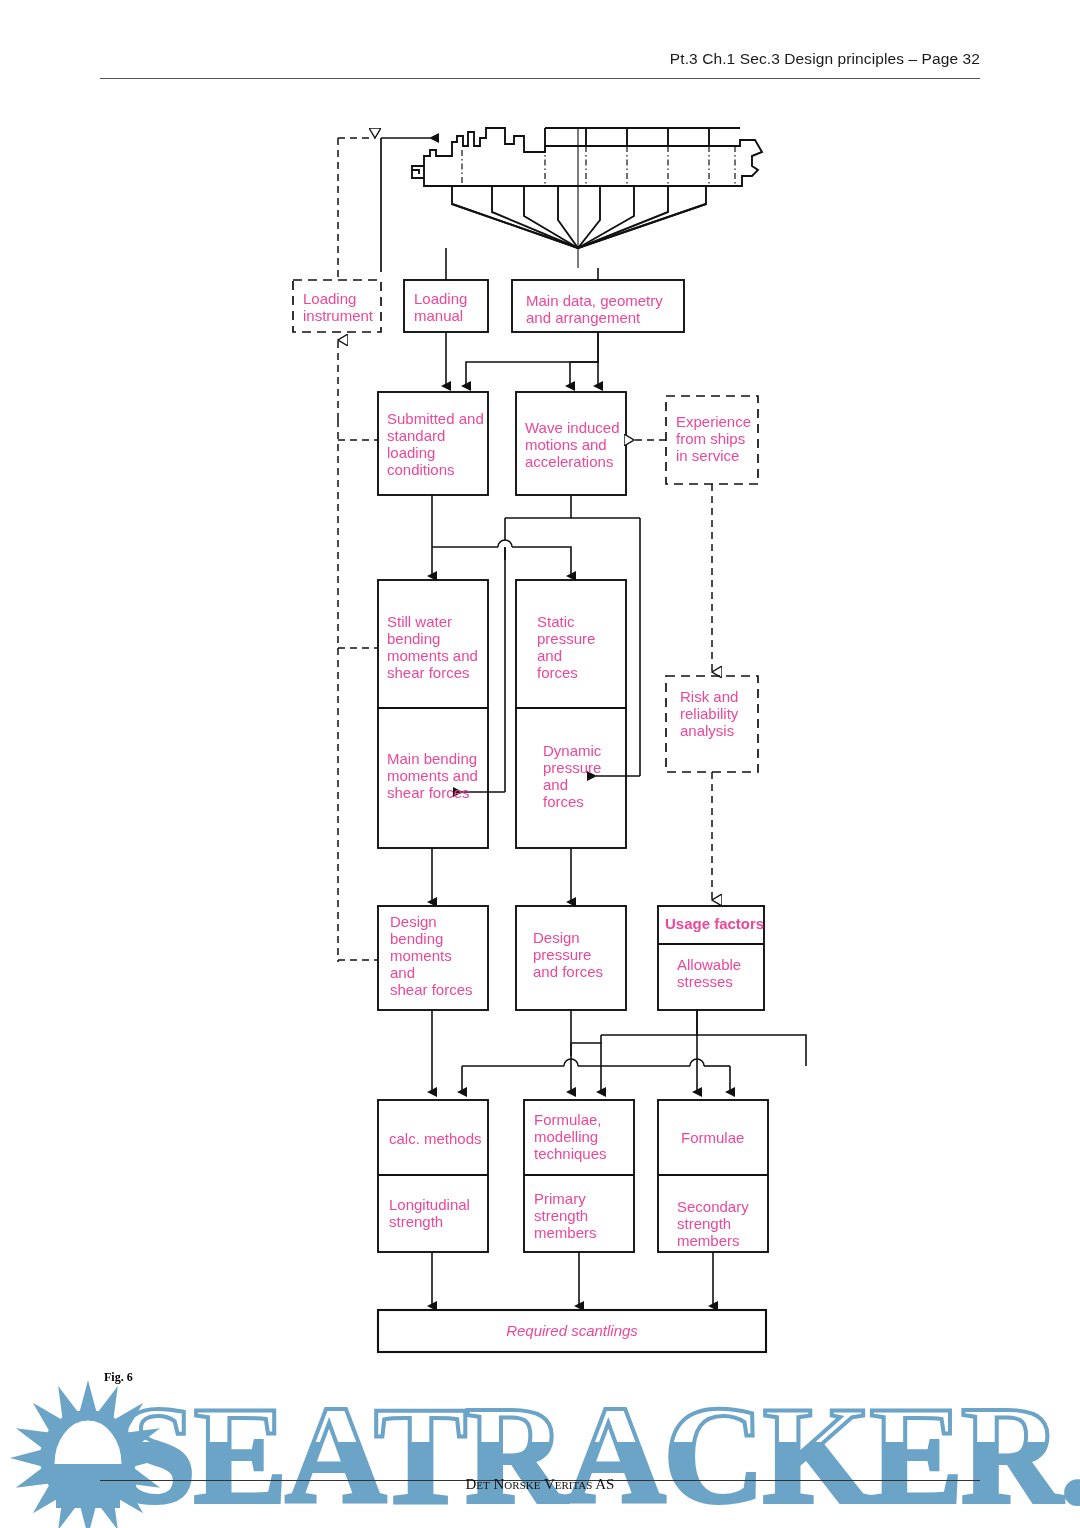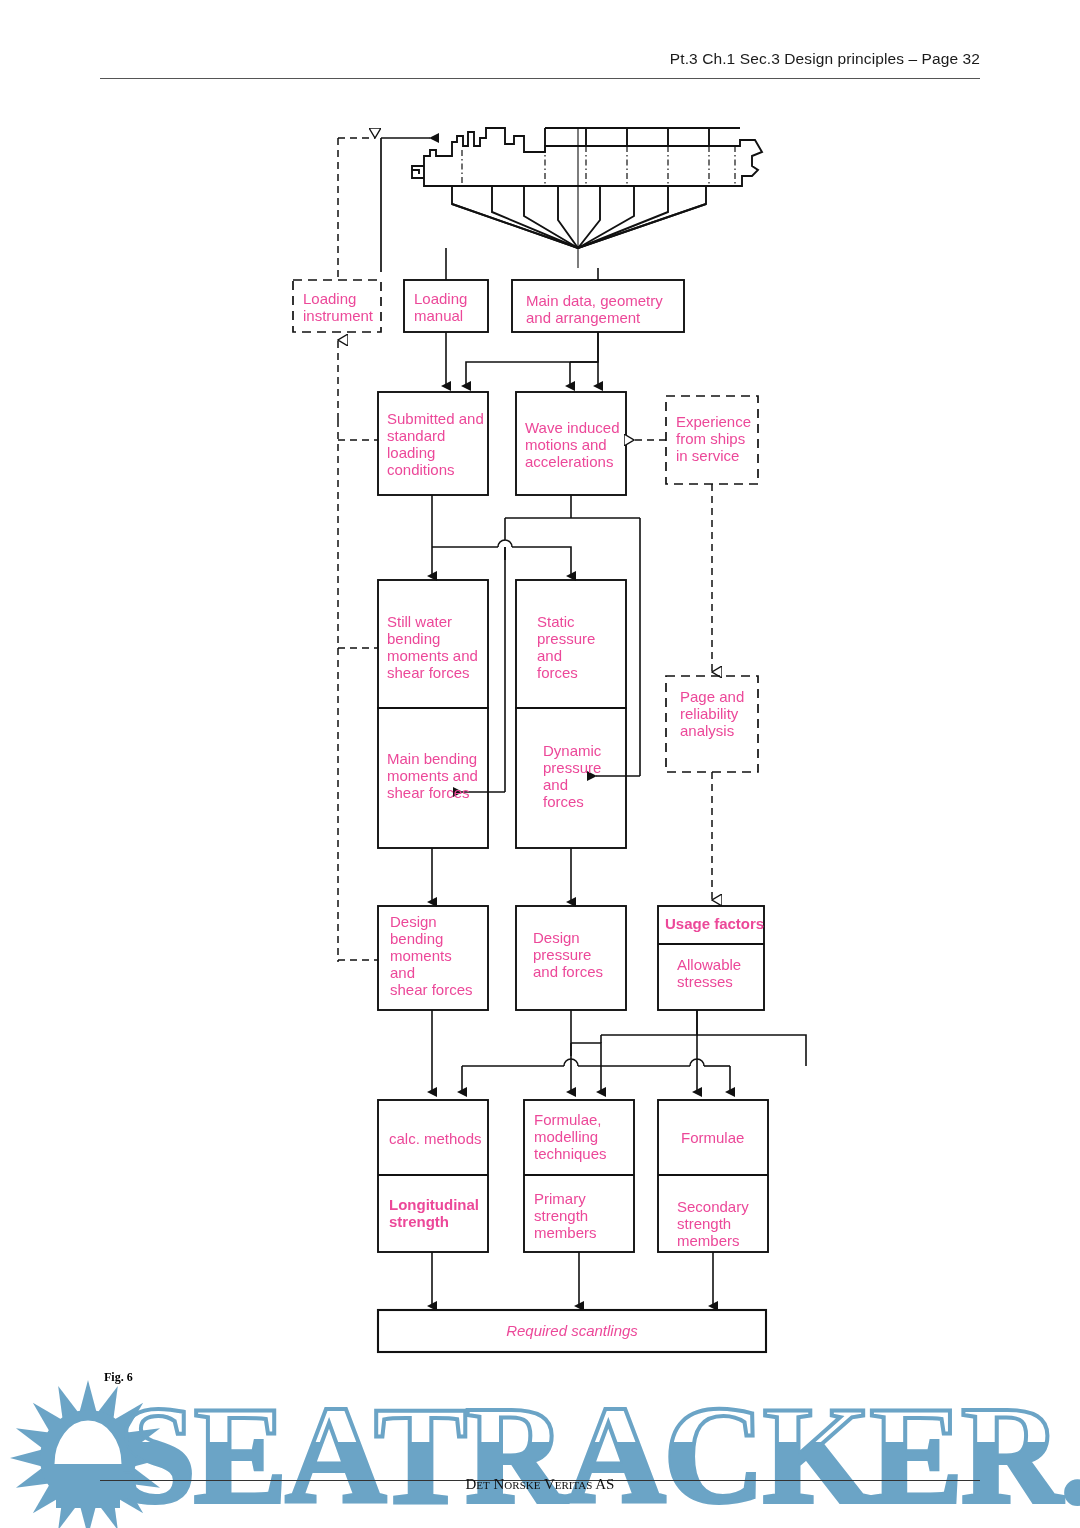--- a/index.html
+++ b/index.html
@@ -245,7 +245,7 @@
 pressure
 and
 forces</div>
-  <div class="boxtext" style="left:680px;top:688px;width:80px;">Page and
+  <div class="boxtext" style="left:680px;top:688px;width:80px;">Risk and
 reliability
 analysis</div>
 

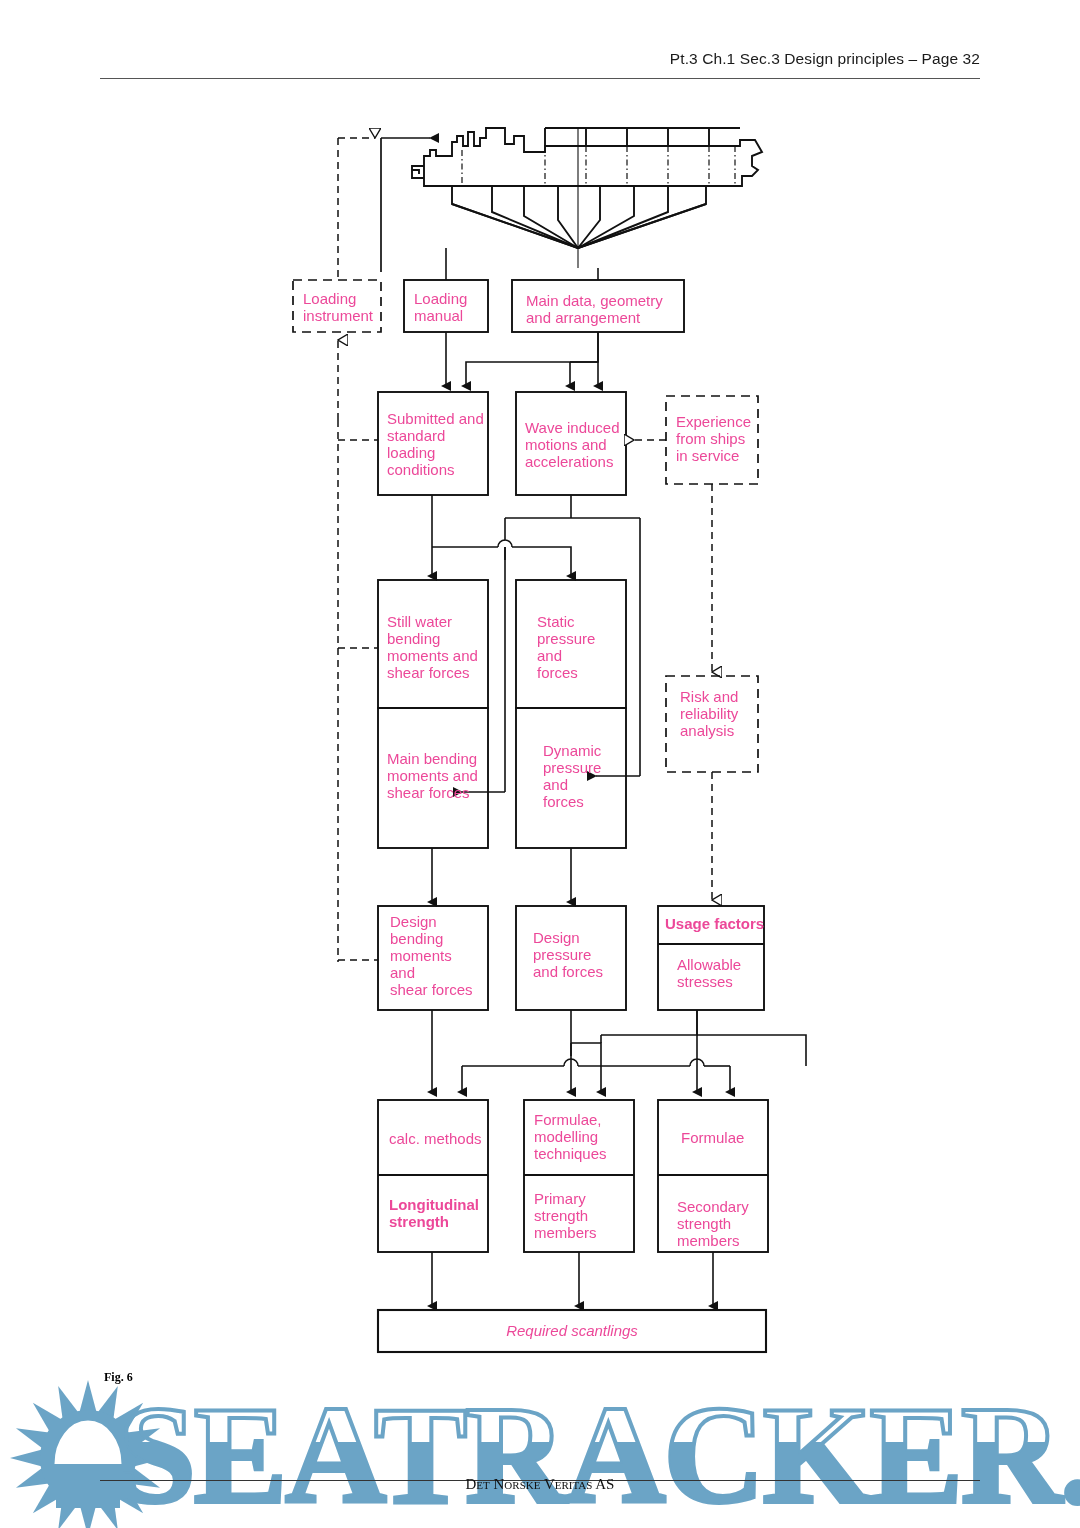--- a/index.html
+++ b/index.html
@@ -270,7 +270,7 @@
 stresses</div>
 
   <div class="boxtext" style="left:389px;top:1130px;width:104px;">calc.  methods</div>
-  <div class="boxtext" style="left:389px;top:1196px;width:104px;font-weight:bold;">Longitudinal
+  <div class="boxtext" style="left:389px;top:1196px;width:104px;">Longitudinal
 strength</div>
   <div class="boxtext" style="left:534px;top:1111px;width:100px;">Formulae,
 modelling

